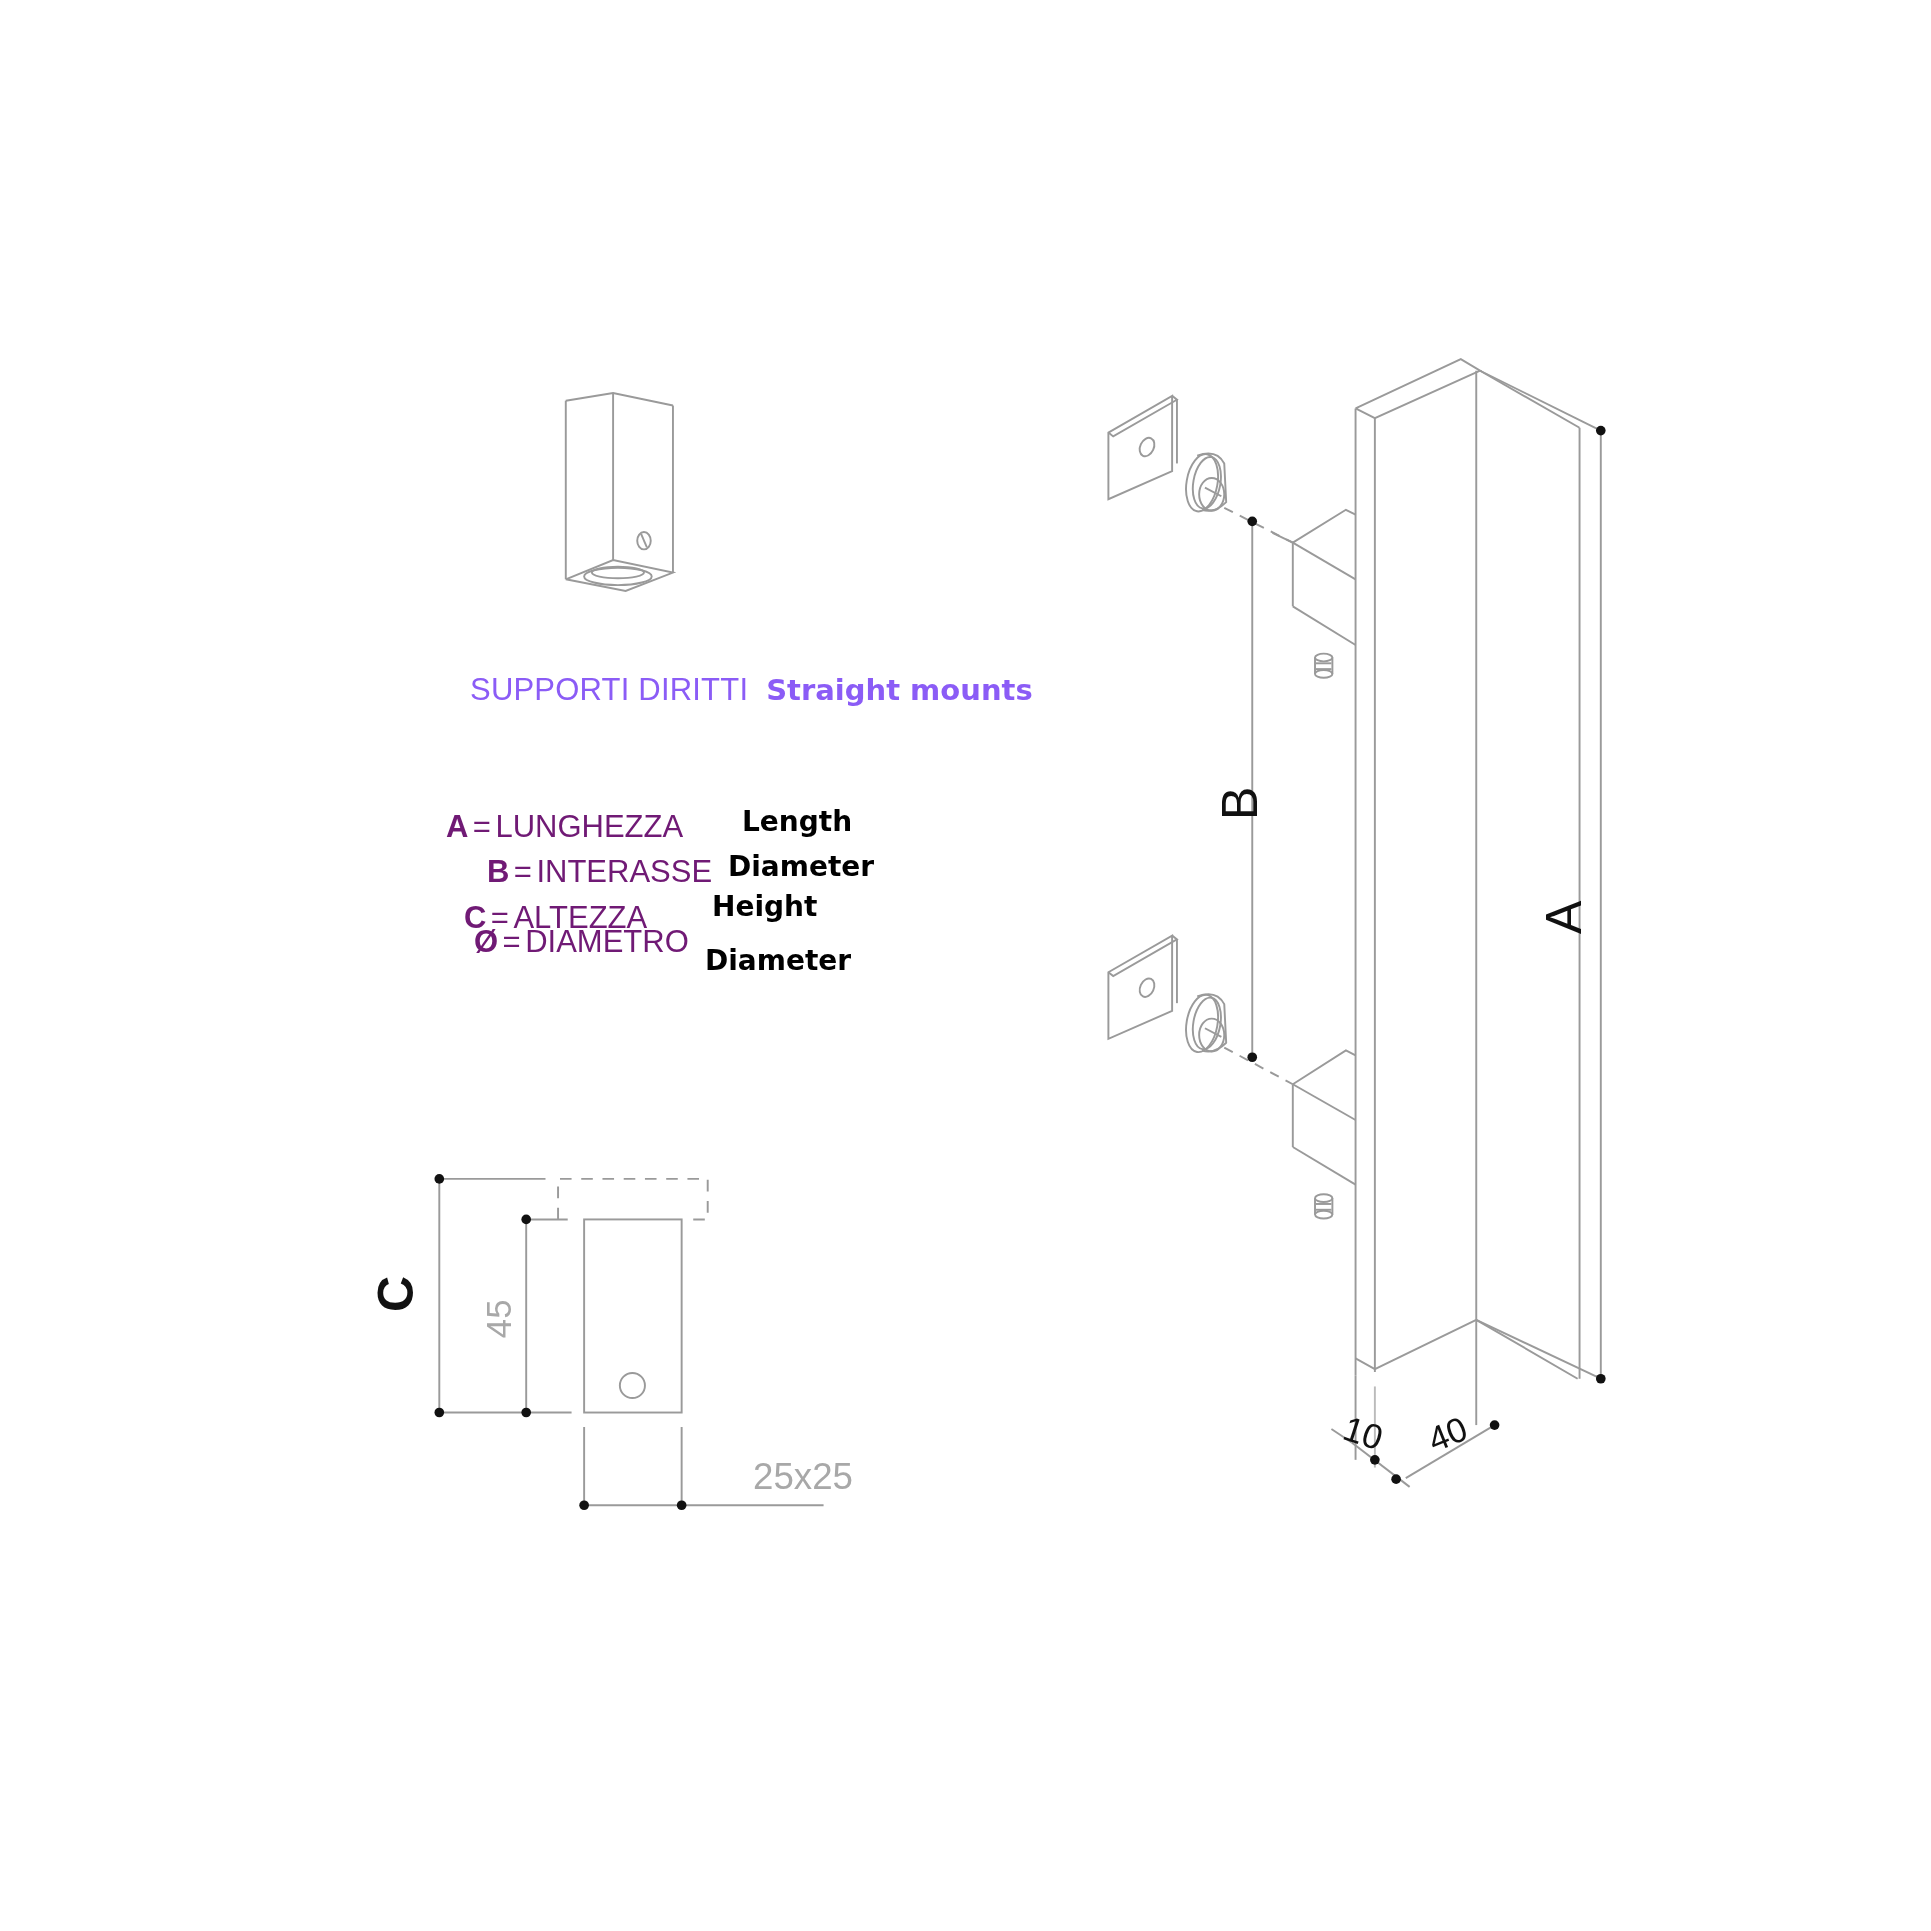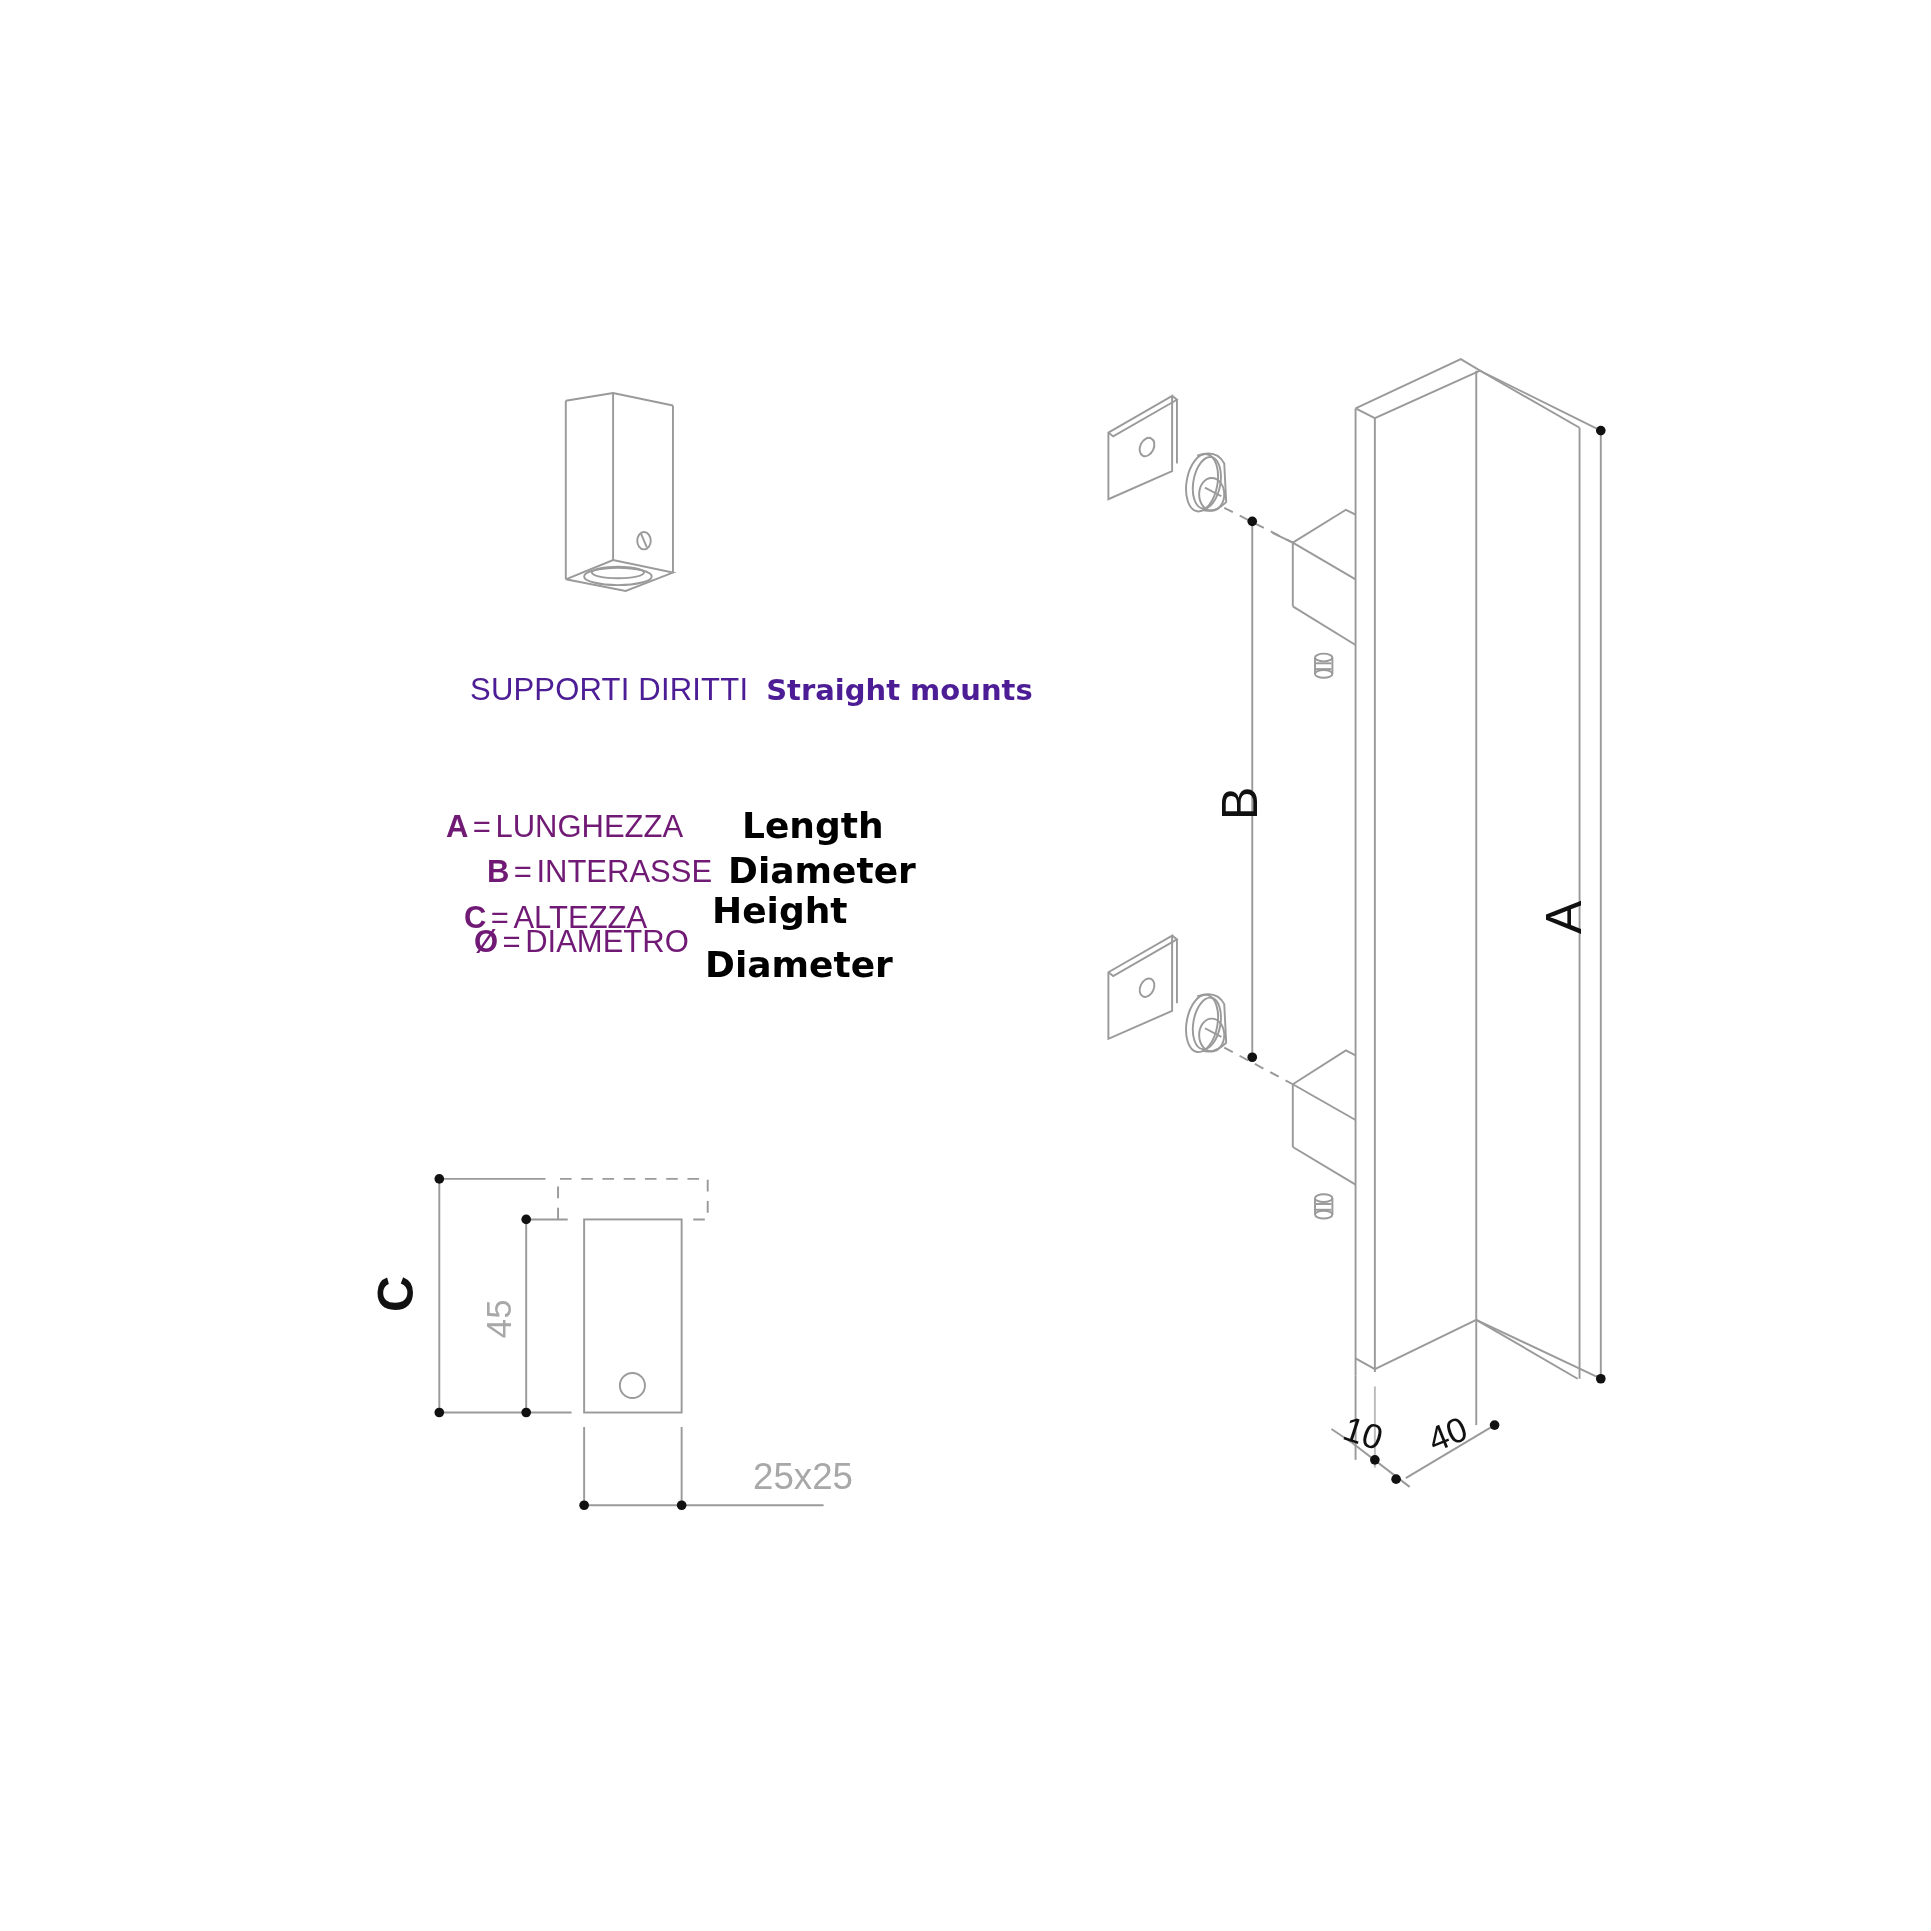--- a/index.html
+++ b/index.html
@@ -6,7 +6,7 @@
     body { width: 1931px; height: 1931px; position: relative; overflow: hidden; font-family: "Liberation Sans", sans-serif; }
     .canvas { position: absolute; left: 0; top: 0; width: 1931px; height: 1931px; }
     svg text { font-family: "Liberation Sans", sans-serif; }
-    .caption { position: absolute; white-space: nowrap; color: #4c1d95; }
+    .caption { position: absolute; white-space: nowrap; color: #8b5cf6; }
     .cap-it { font-family: "Liberation Sans", sans-serif; font-size: 31px; font-weight: normal; letter-spacing: 0.2px; }
     .cap-en { font-family: "DejaVu Sans", sans-serif; font-size: 29px; font-weight: bold; }
     .legend-row { position: absolute; white-space: nowrap; color: #701a75; }

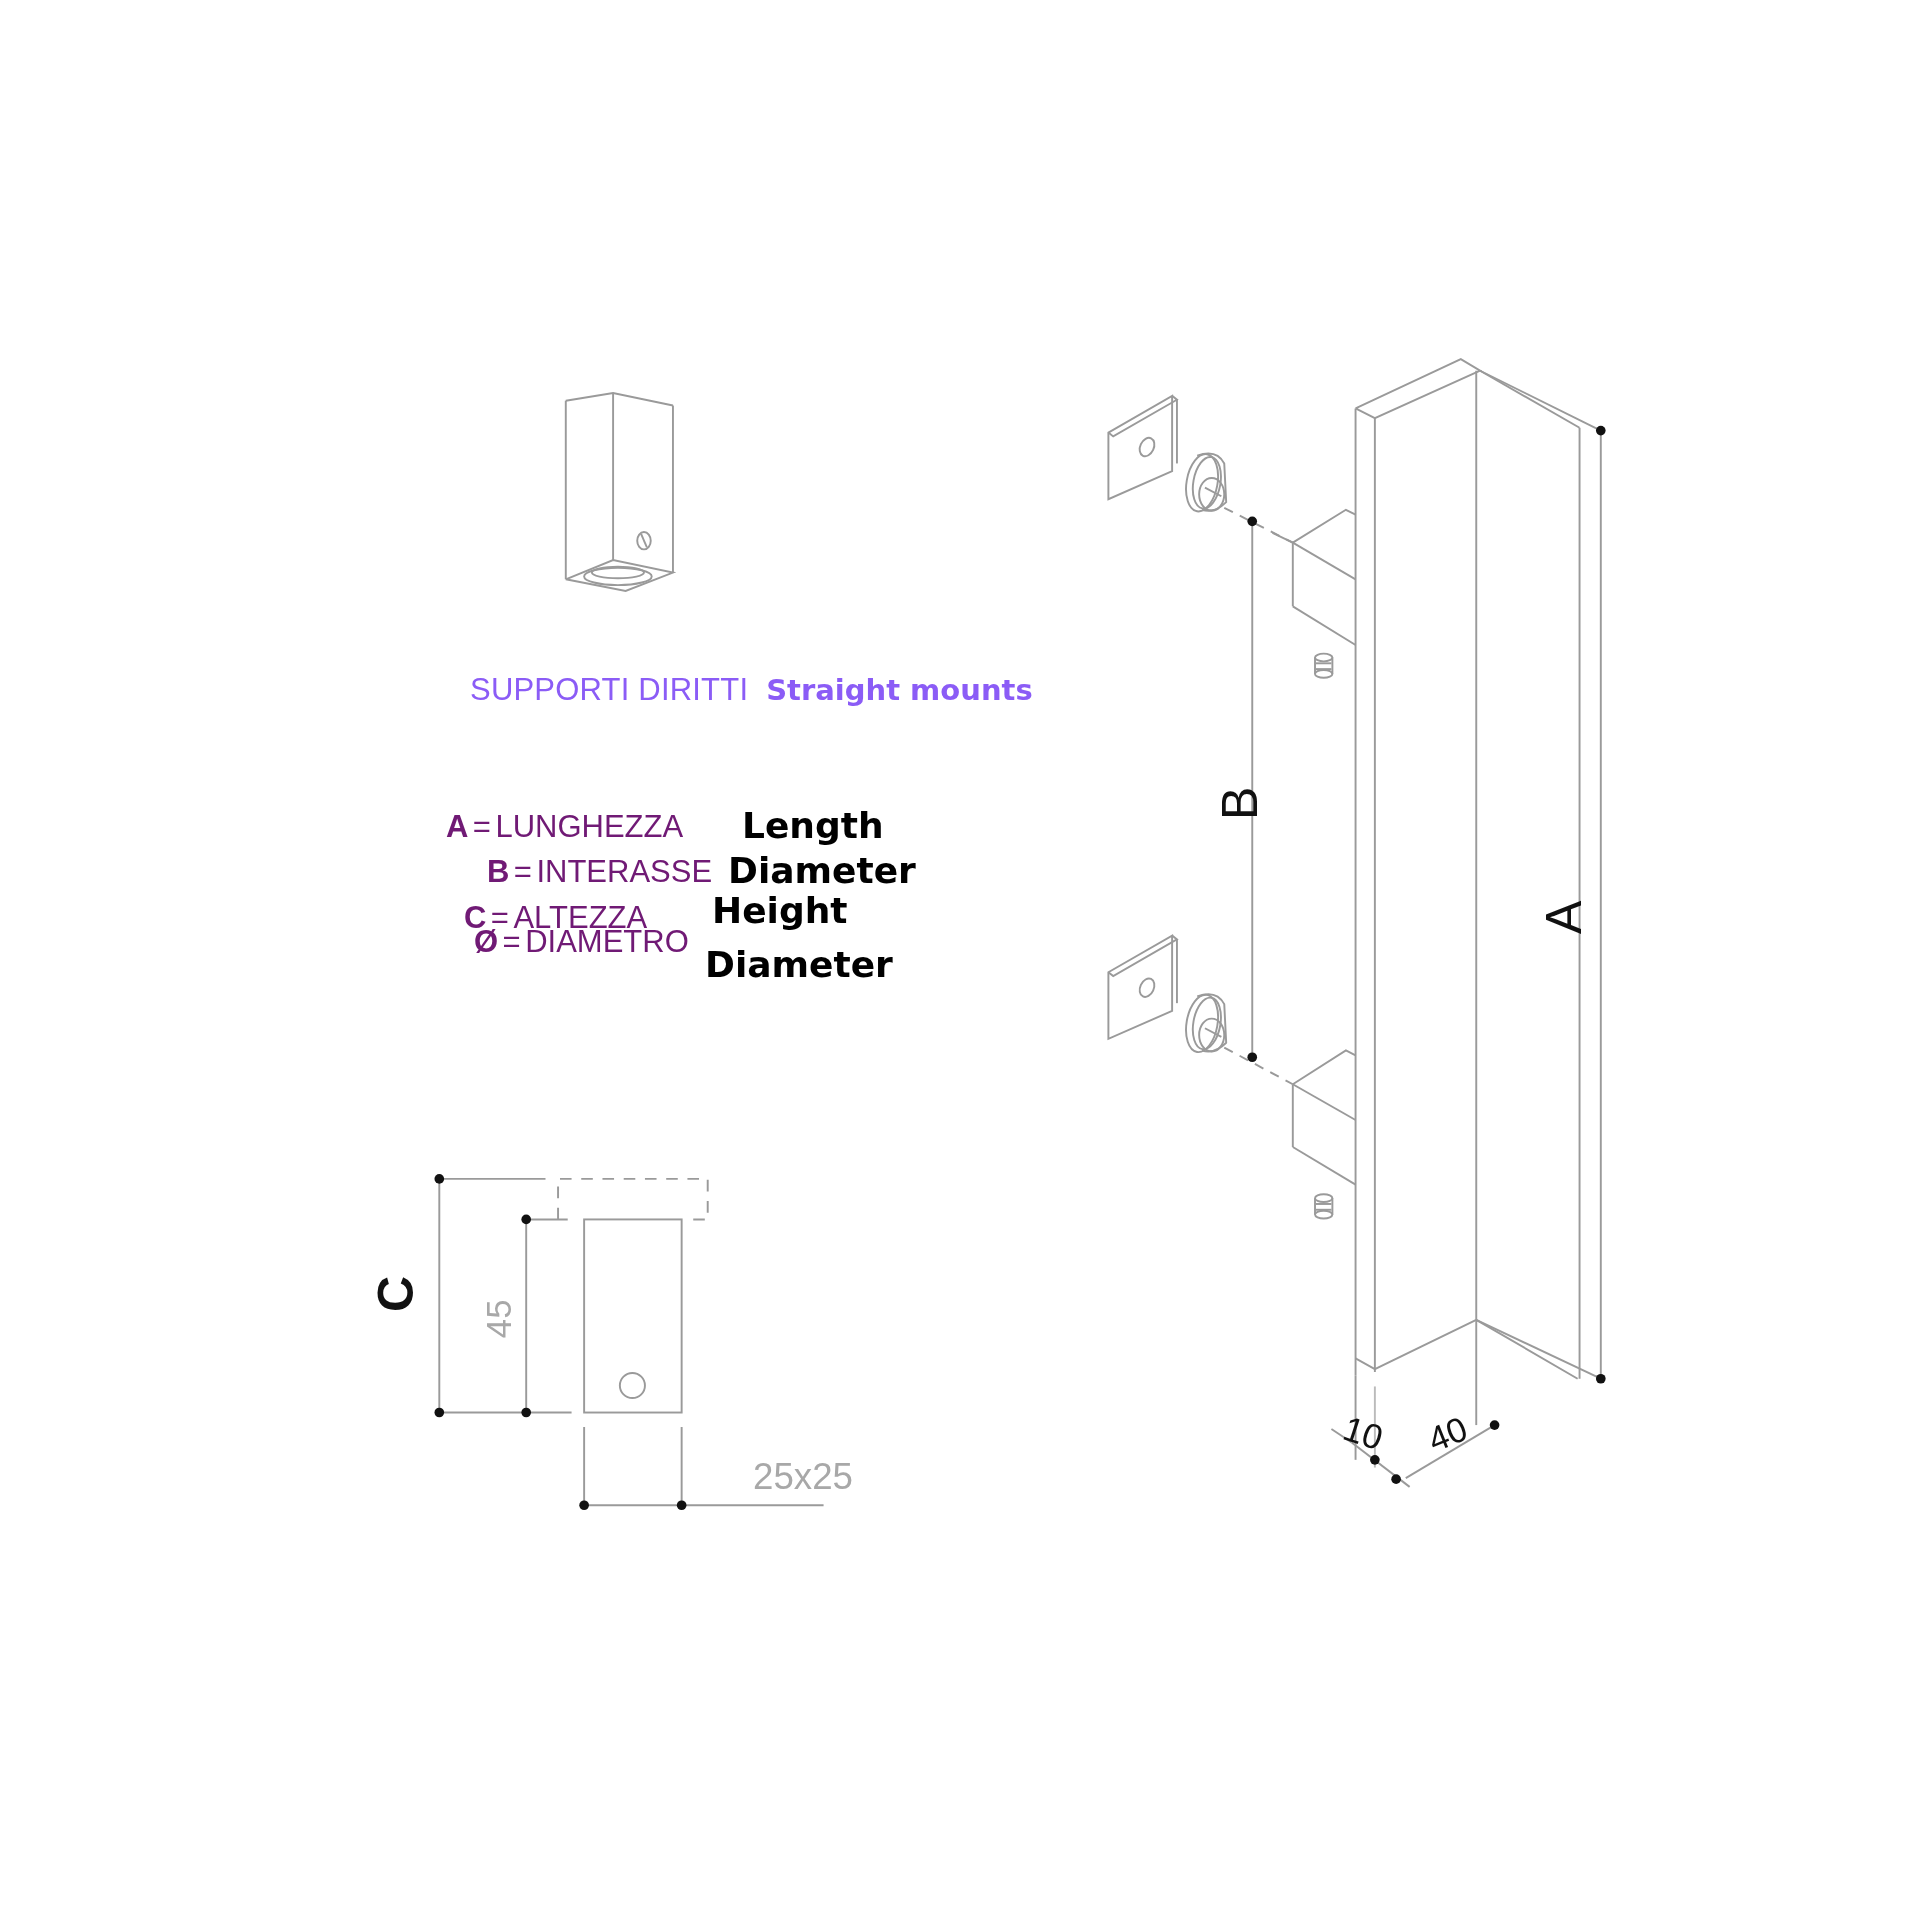--- a/index.html
+++ b/index.html
@@ -13,7 +13,7 @@
     .legend-key { font-family: "Liberation Sans", sans-serif; font-size: 31px; font-weight: bold; }
     .legend-eq { font-family: "Liberation Sans", sans-serif; font-size: 31px; }
     .legend-it { font-family: "Liberation Sans", sans-serif; font-size: 31px; }
-    .legend-en { font-family: "DejaVu Sans", sans-serif; font-size: 36px; font-weight: bold; position: absolute; }
+    .legend-en { font-family: "DejaVu Sans", sans-serif; font-size: 28px; font-weight: bold; position: absolute; }
   </style>
 </head>
 <body>

